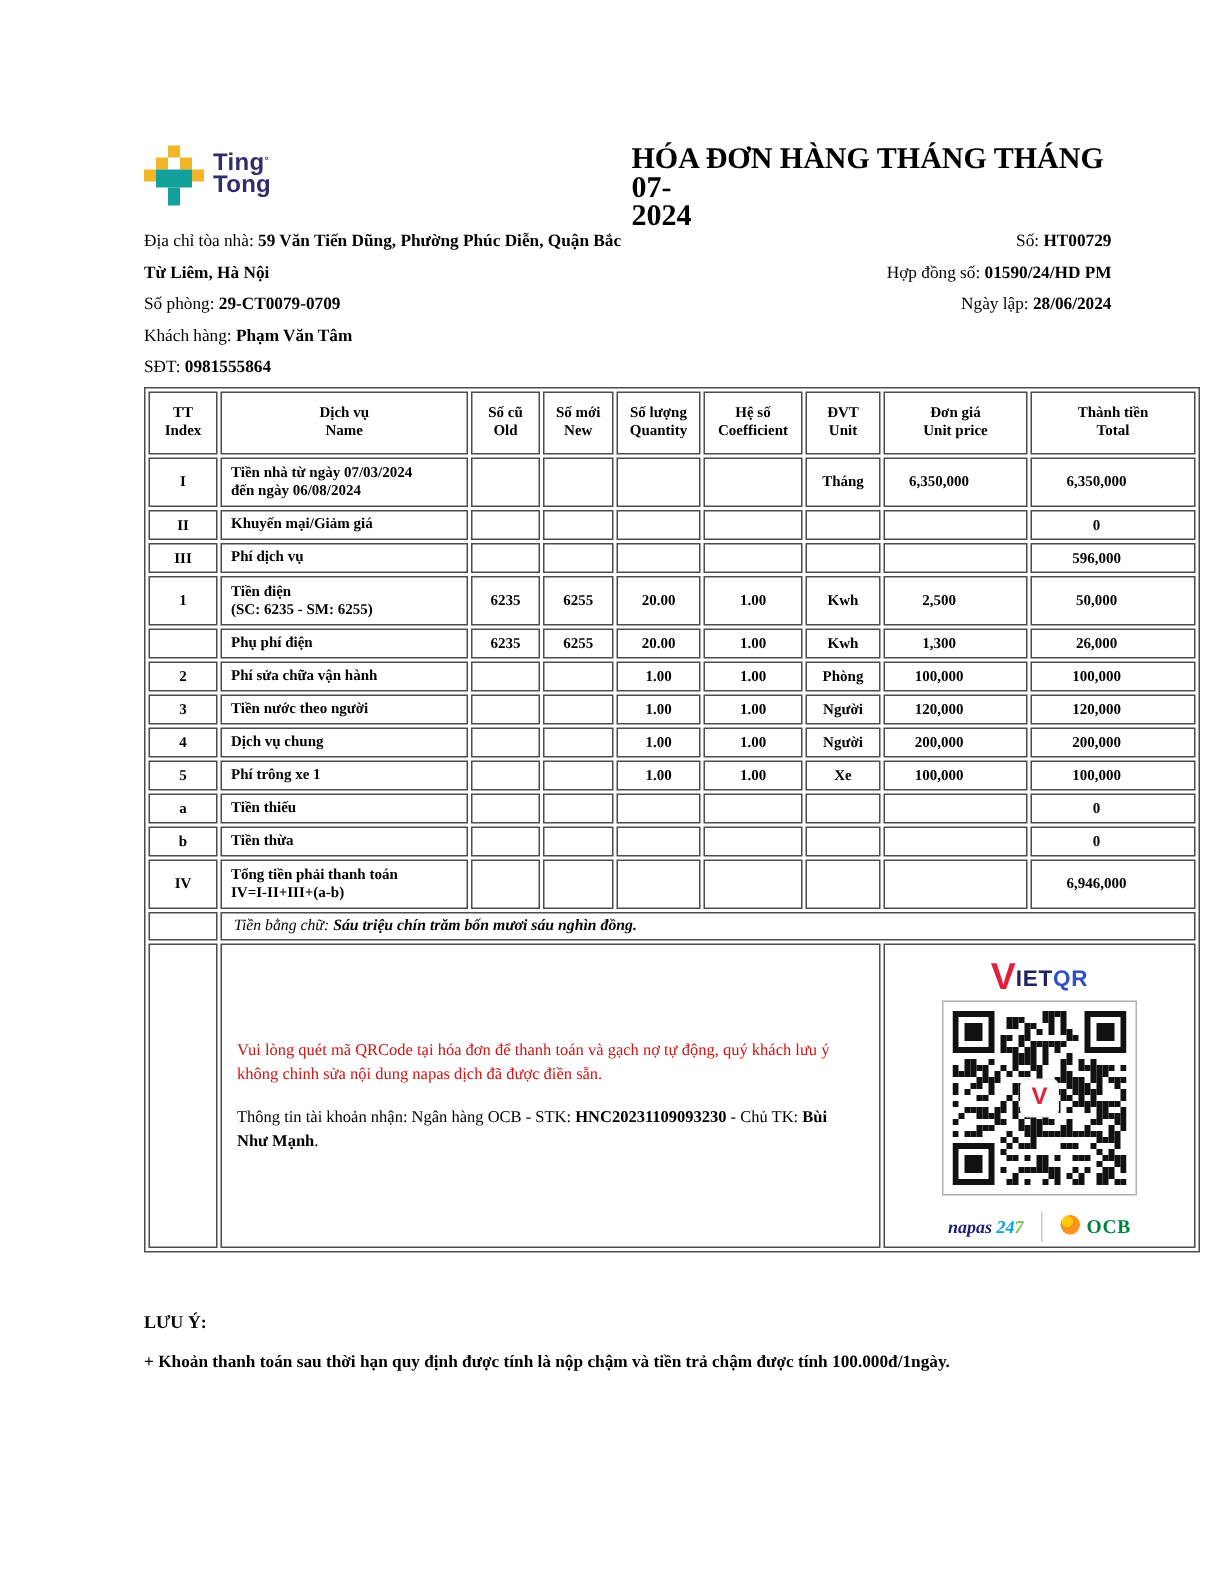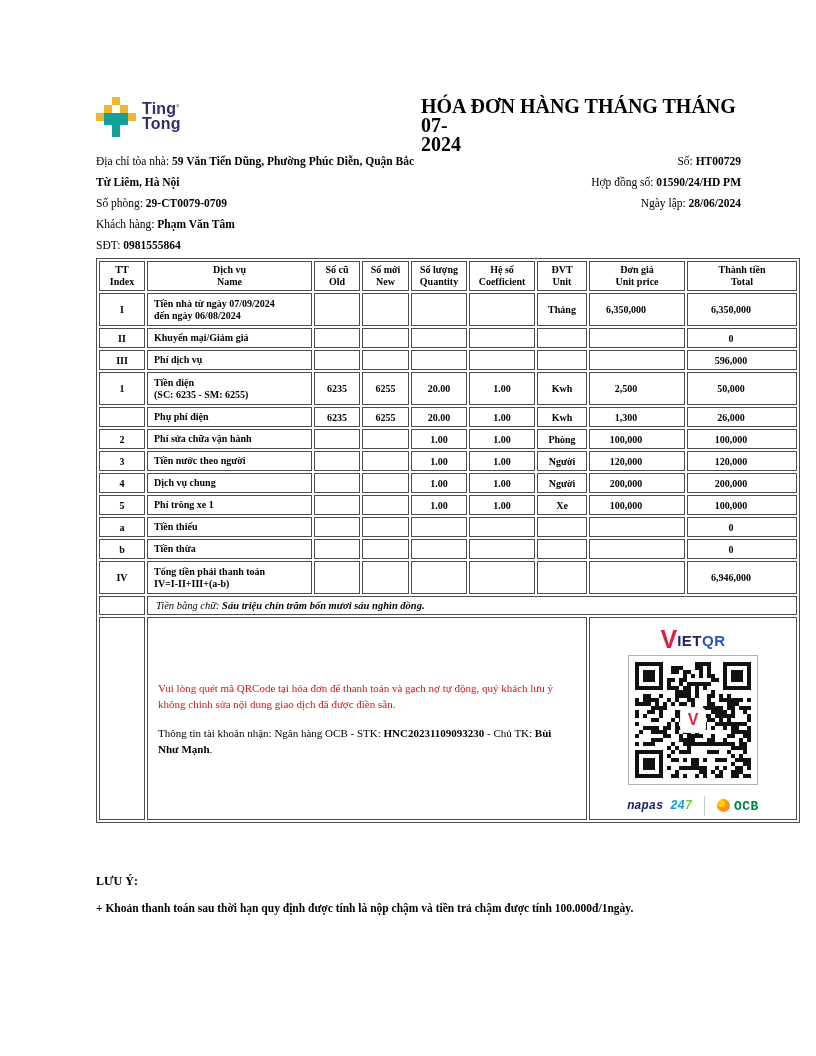--- a/index.html
+++ b/index.html
@@ -35,7 +35,7 @@
     border:1px solid #4c4c4c; font-size:10px; font-weight:bold;
   }
   table.inv td { border:1px solid #4c4c4c; vertical-align:middle; overflow:hidden; }
-  tr.h-head td { height:30px; text-align:center; line-height:12px; }
+  tr.h-head td { height:42px; text-align:center; line-height:12px; }
   tr.h-tall td { height:33px; }
   tr.h-sm   td { height:20px; }
   tr.h-iv   td { height:33px; }

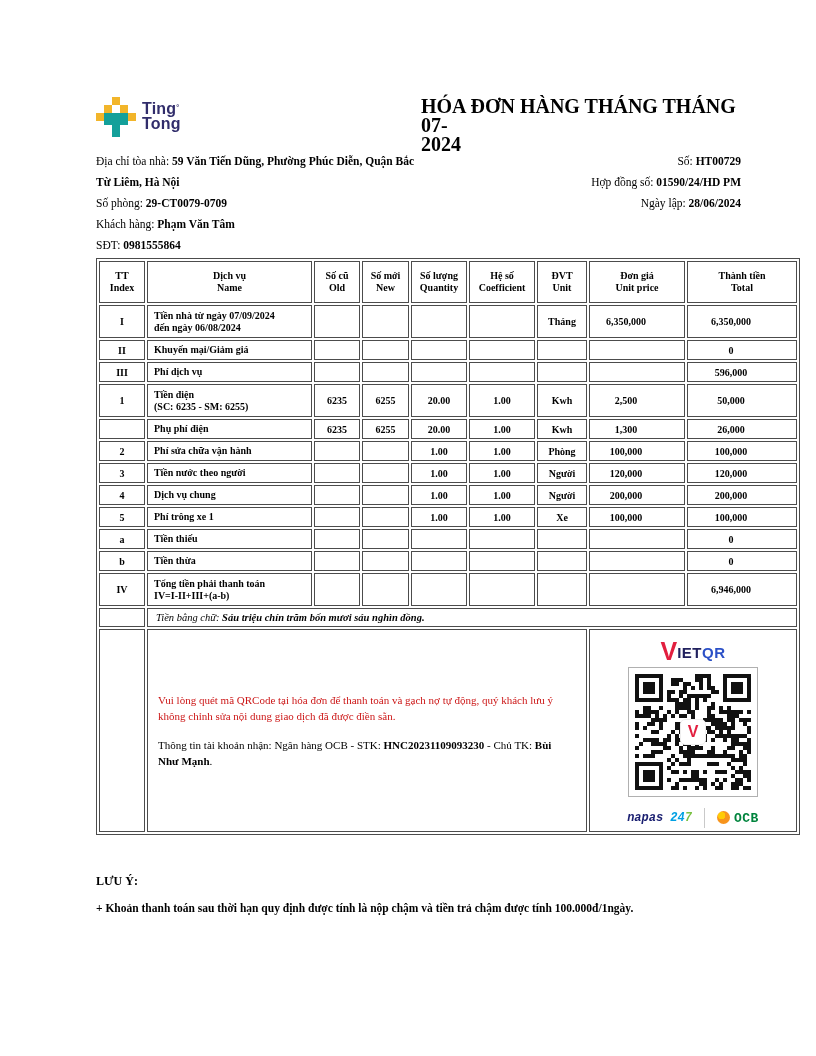--- a/index.html
+++ b/index.html
@@ -147,7 +147,7 @@
 
     <tr class="h-tall">
       <td class="c-idx">I</td>
-      <td class="c-name"><span>Tiền nhà từ ngày 07/09/2024</span><span class="nl">đến ngày 06/08/2024</span></td>
+      <td class="c-name"><span>Tiền nhà từ ngày 07/03/2024</span><span class="nl">đến ngày 06/08/2024</span></td>
       <td class="c-mid"></td>
       <td class="c-mid"></td>
       <td class="c-mid"></td>

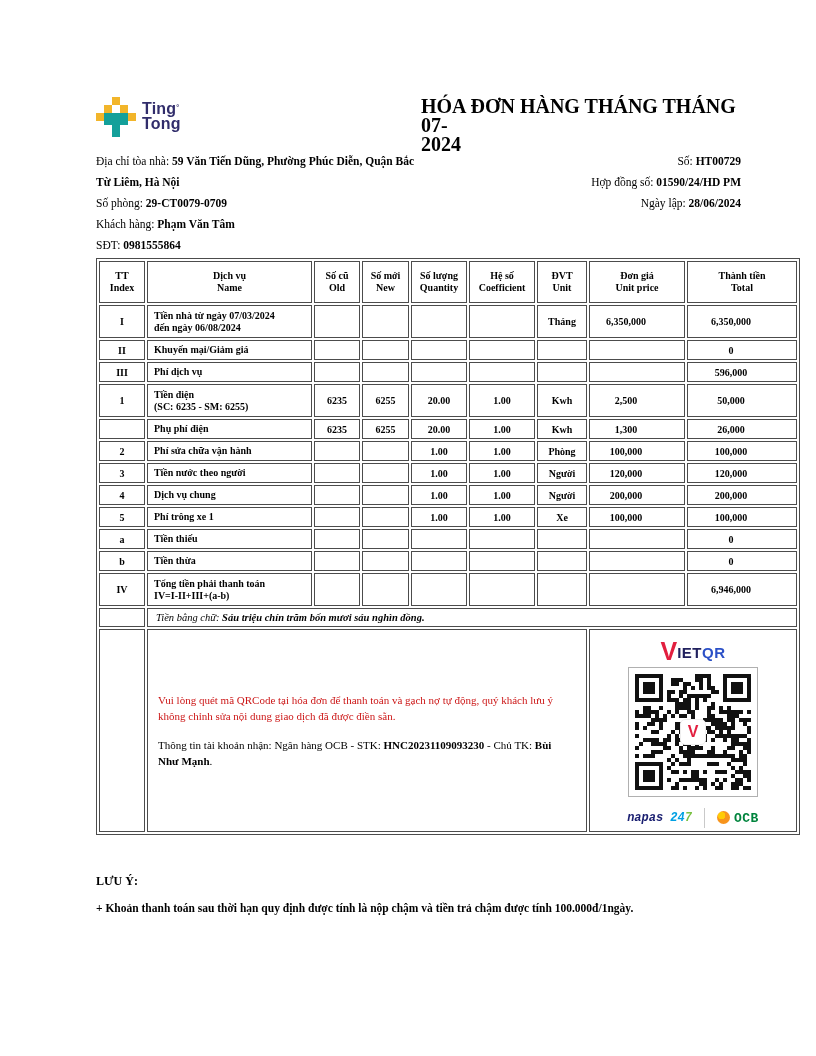--- a/index.html
+++ b/index.html
@@ -299,7 +299,7 @@
     <tr class="h-qr">
       <td class="c-idx"></td>
       <td class="c-qrtext" colspan="6">
-        <p class="notice">Vui lòng quét mã QRCode tại hóa đơn để thanh toán và gạch nợ tự động, quý khách lưu ý không chỉnh sửa nội dung giao dịch đã được điền sẵn.</p>
+        <p class="notice">Vui lòng quét mã QRCode tại hóa đơn để thanh toán và gạch nợ tự động, quý khách lưu ý không chỉnh sửa nội dung napas dịch đã được điền sẵn.</p>
         <p class="account"><span>Thông tin tài khoản nhận: Ngân hàng OCB - STK: </span><b>HNC20231109093230</b><span> - Chủ TK: </span><b>Bùi Như Mạnh</b><span>.</span></p>
       </td>
       <td class="c-qr" colspan="2">

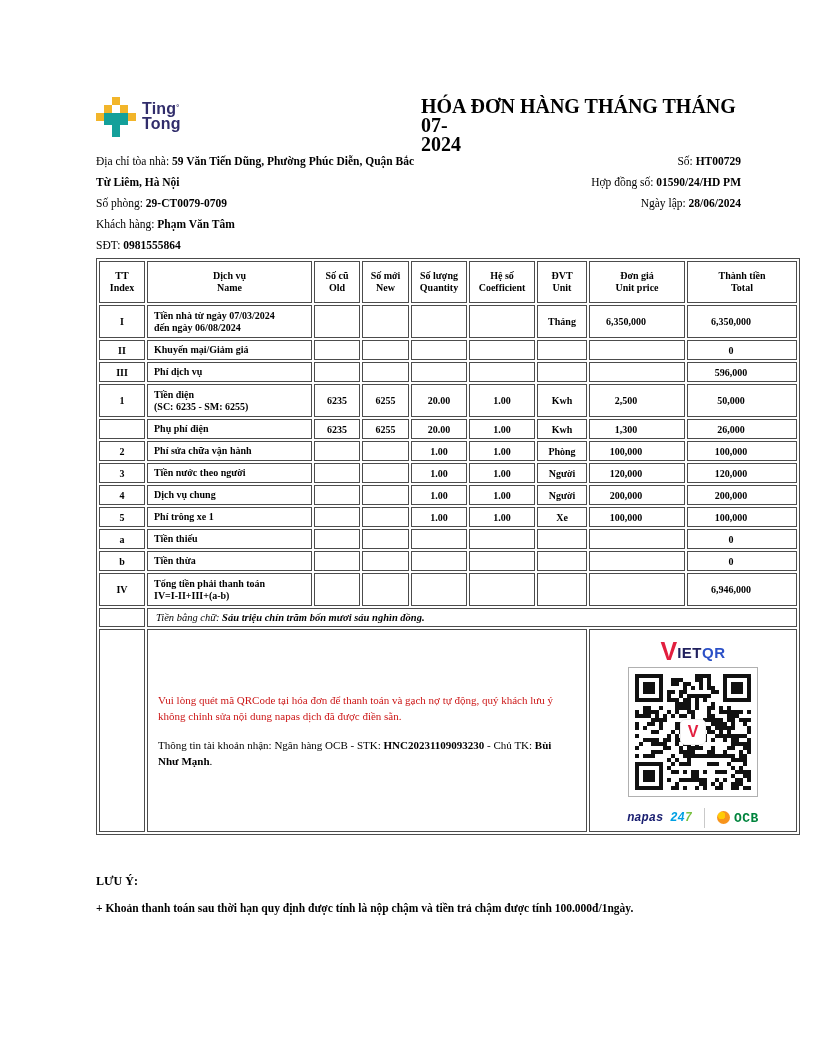--- a/index.html
+++ b/index.html
@@ -66,7 +66,7 @@
               font-family:"Liberation Sans", sans-serif; font-weight:bold;
               font-size:16px; color:#e21f3f; }
   .partner-row { margin-top:11px; display:flex; align-items:center; justify-content:center; gap:12px;
-                 font-family:Liberation Mono, monospace; }
+                 font-family:Liberation Serif, serif; }
   .napas { font-style:italic; font-weight:bold; font-size:12px; }
   .np-name { color:#1a1f71; }
   .np-24 { color:#00a0e3; }

